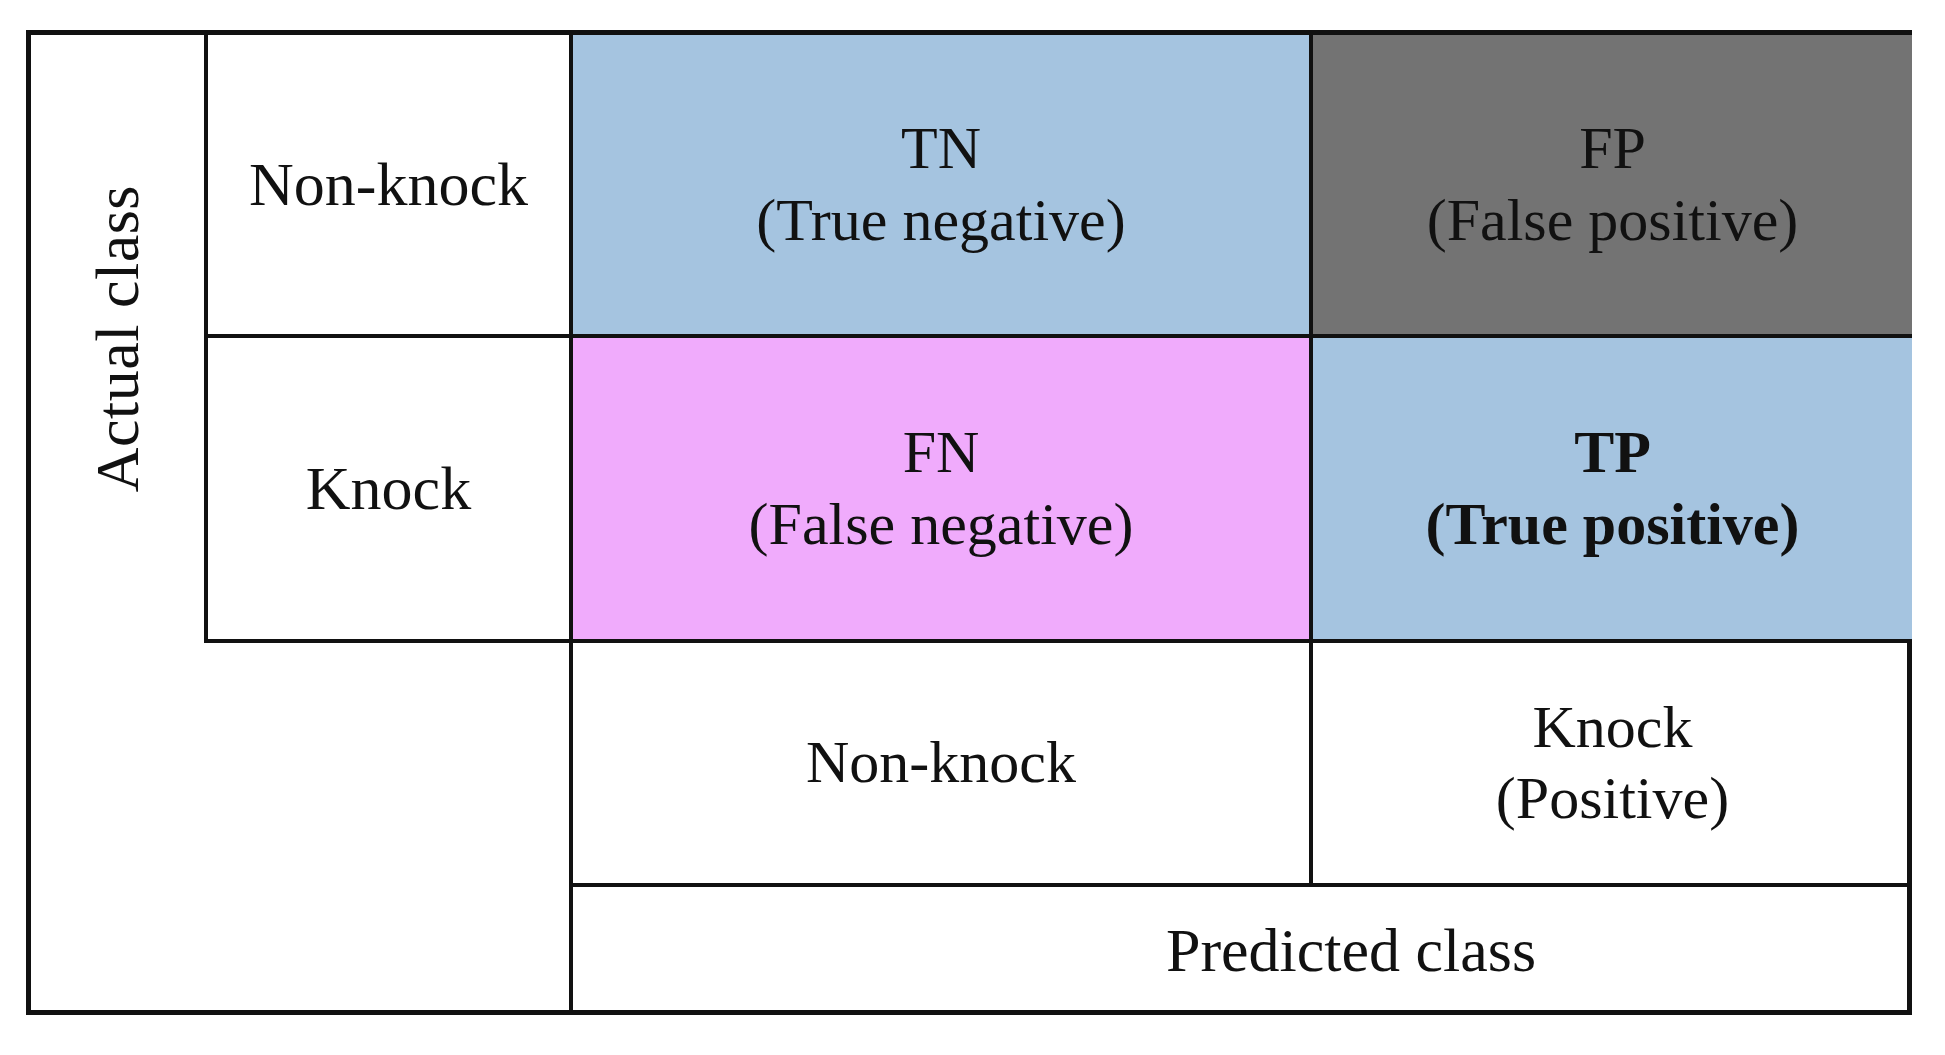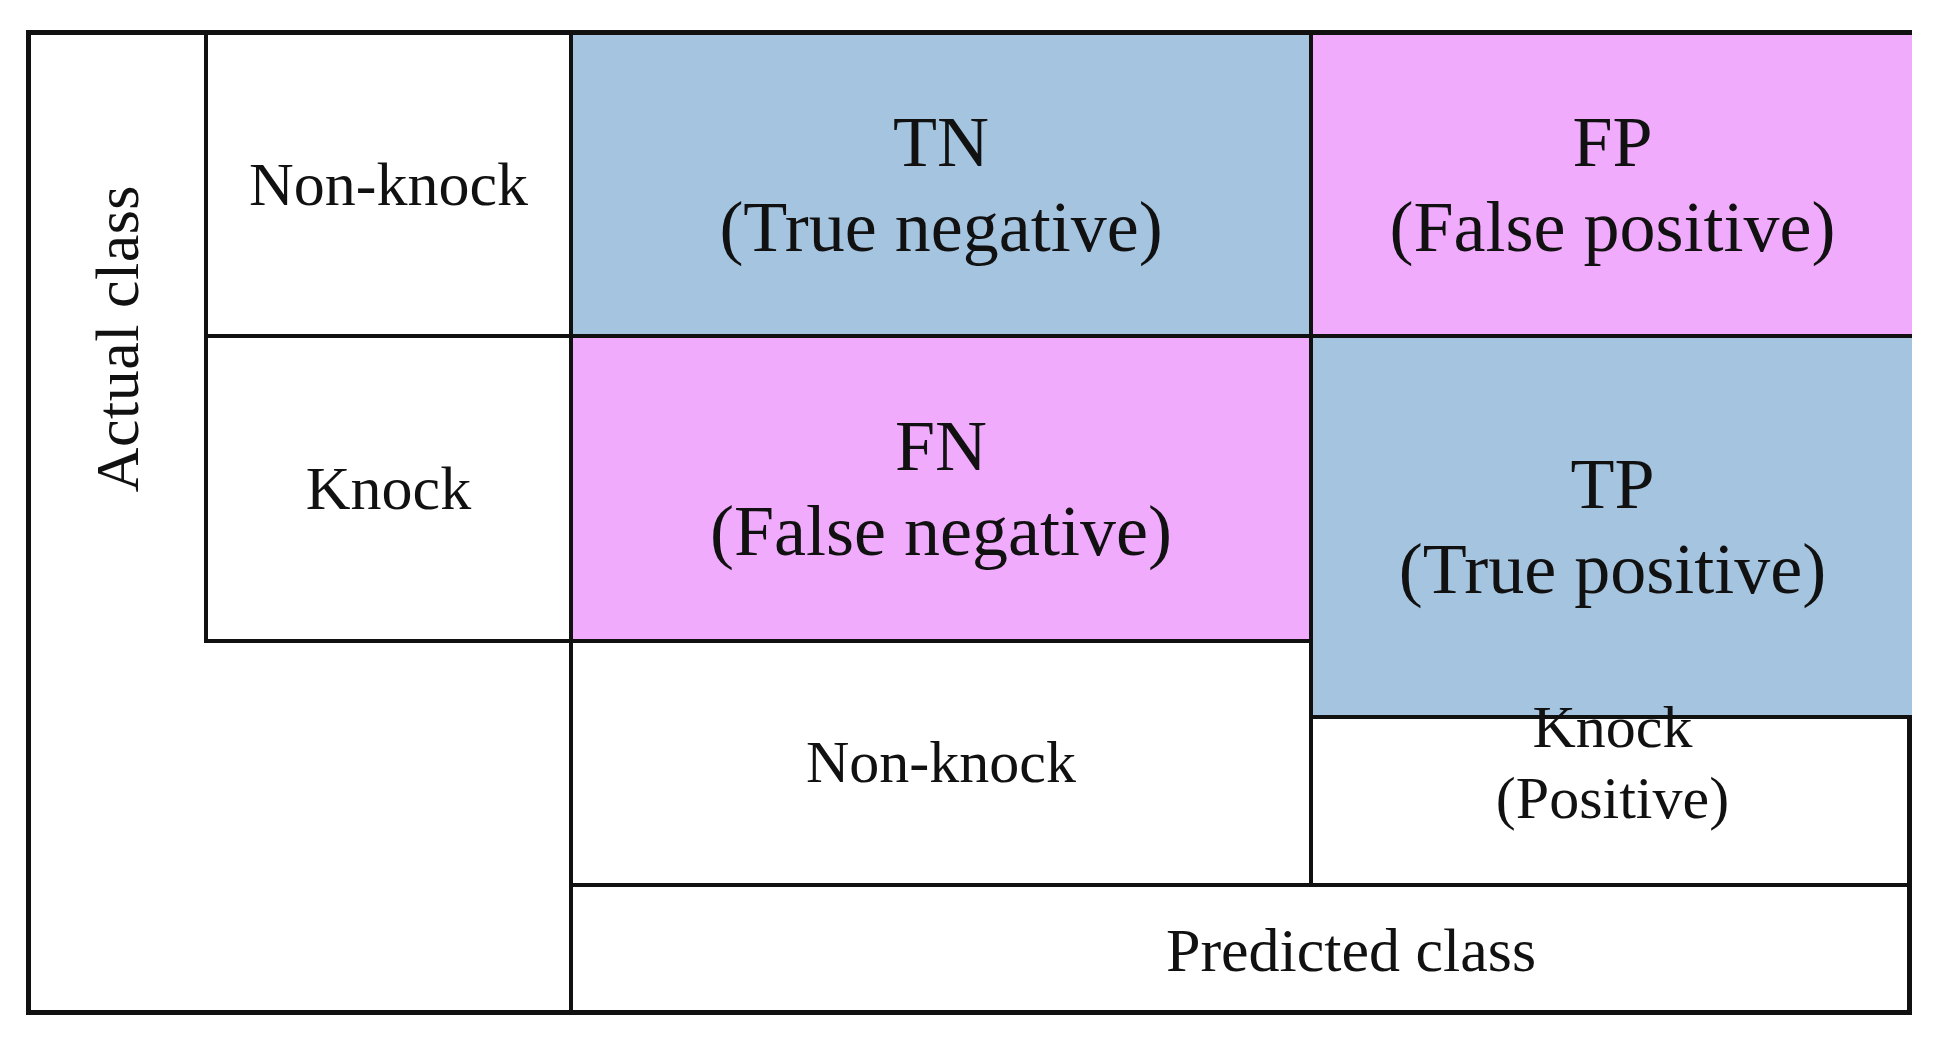--- a/index.html
+++ b/index.html
@@ -82,7 +82,7 @@
 
   
   .quadrant {
-    font-size: 72px;
+    font-size: 60px;
   }
   .quadrant .abbr { display: block; }
   .quadrant .full { display: block; }

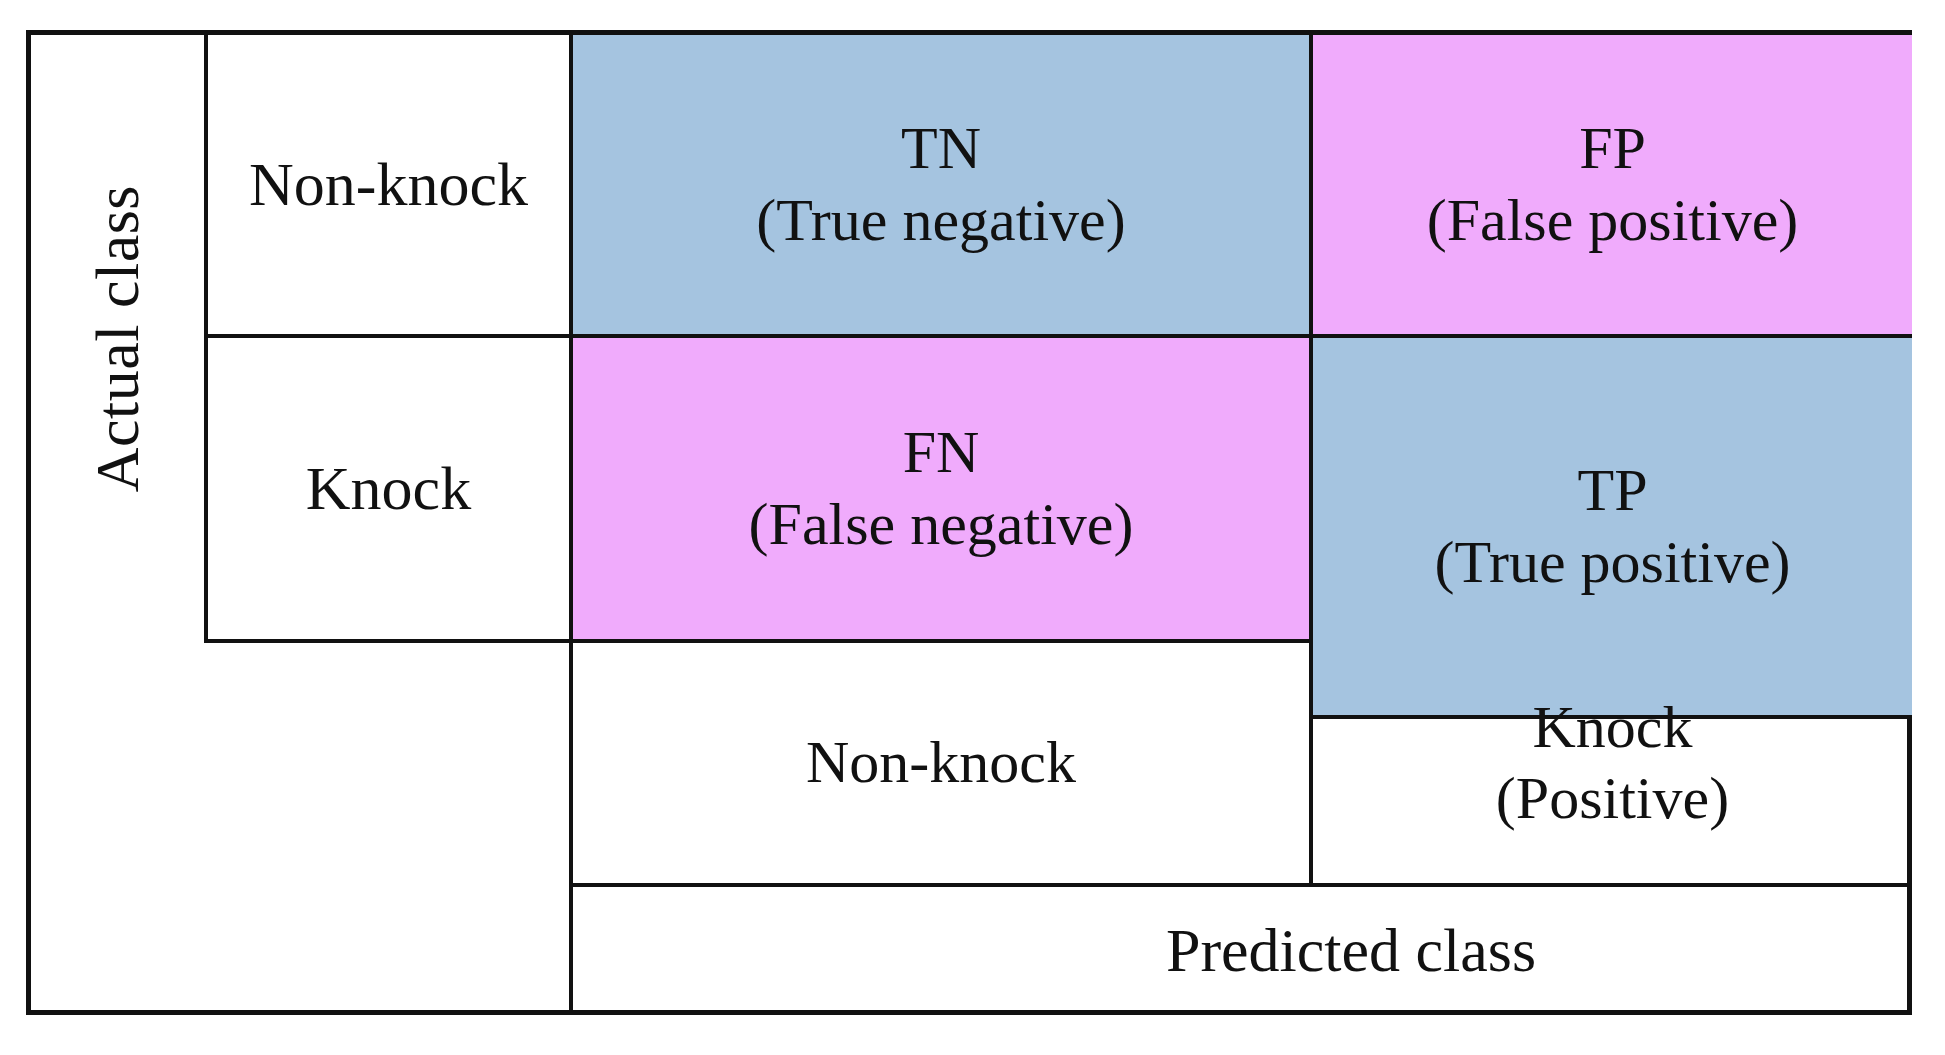--- a/index.html
+++ b/index.html
@@ -164,7 +164,7 @@
       <span class="full line2">(True negative)</span>
     </div>
 
-    <div class="cell quadrant" id="cell-fp" style="background: #f0abfc;">
+    <div class="cell quadrant" id="cell-fp" style="background: #737373;">
       <span class="abbr">FP</span>
       <span class="full line2">(False positive)</span>
     </div>

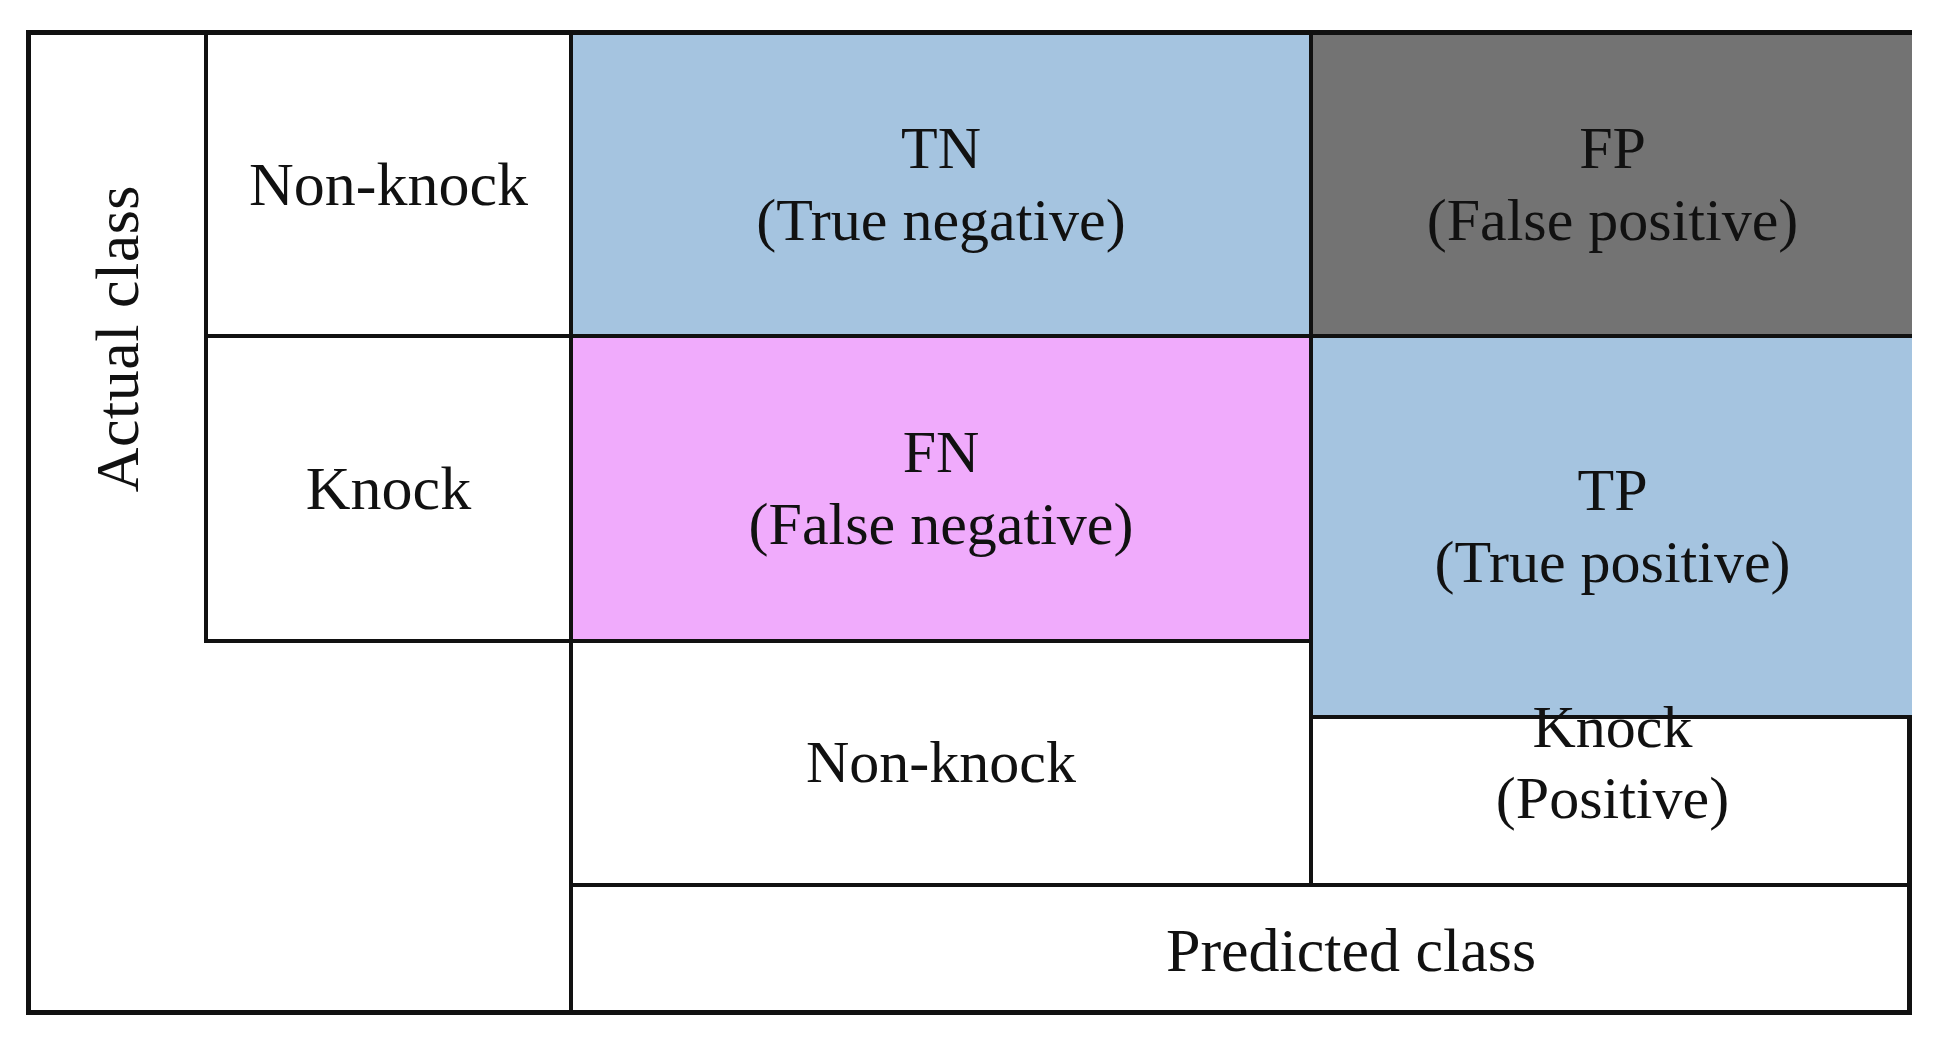--- a/index.html
+++ b/index.html
@@ -106,8 +106,9 @@
   }
   #cell-tp {
     left: 1282px; top: 303px;
-    width: 599px; height: 381px;
-    border-bottom: 4px solid #111111;
+    width: 599px; height: 305px;
+    border-bottom: 4px solid #111111;
+    font-weight: bold;
   }
 
   

